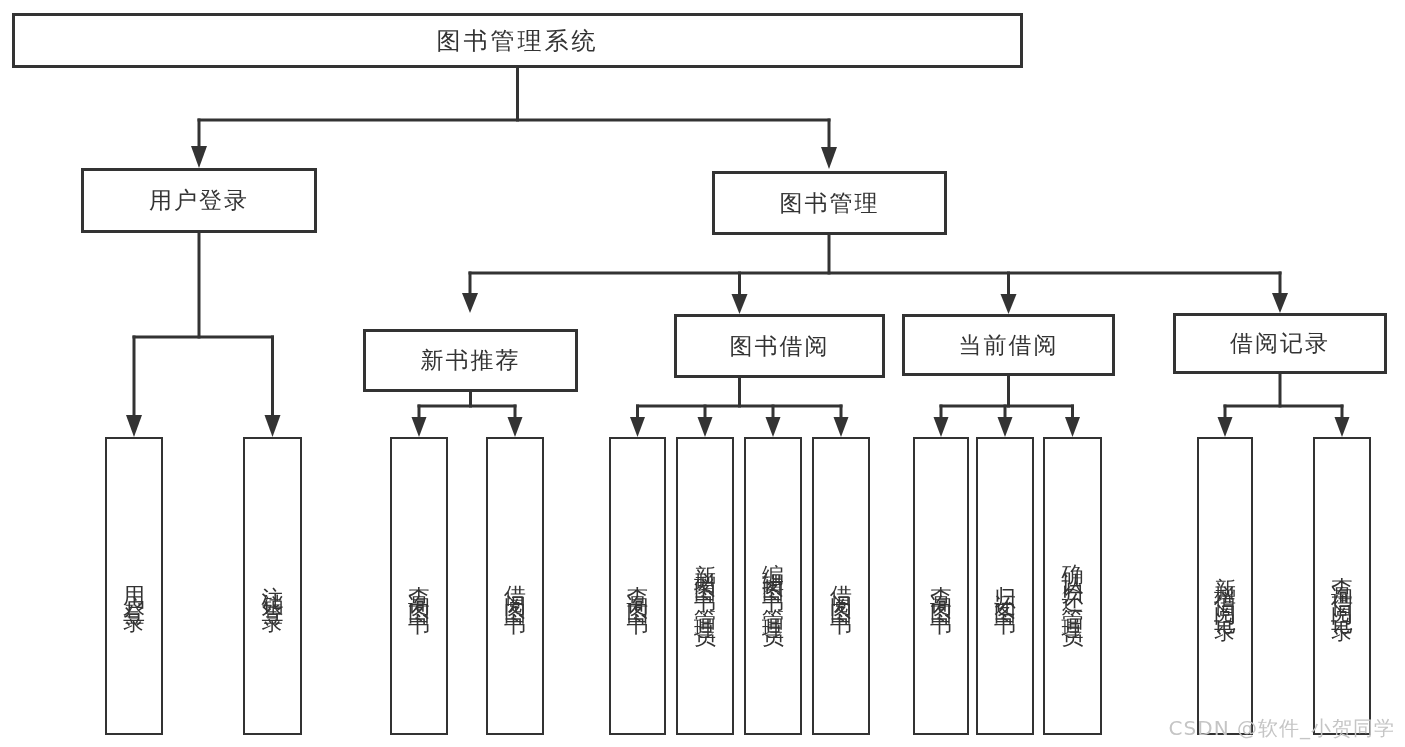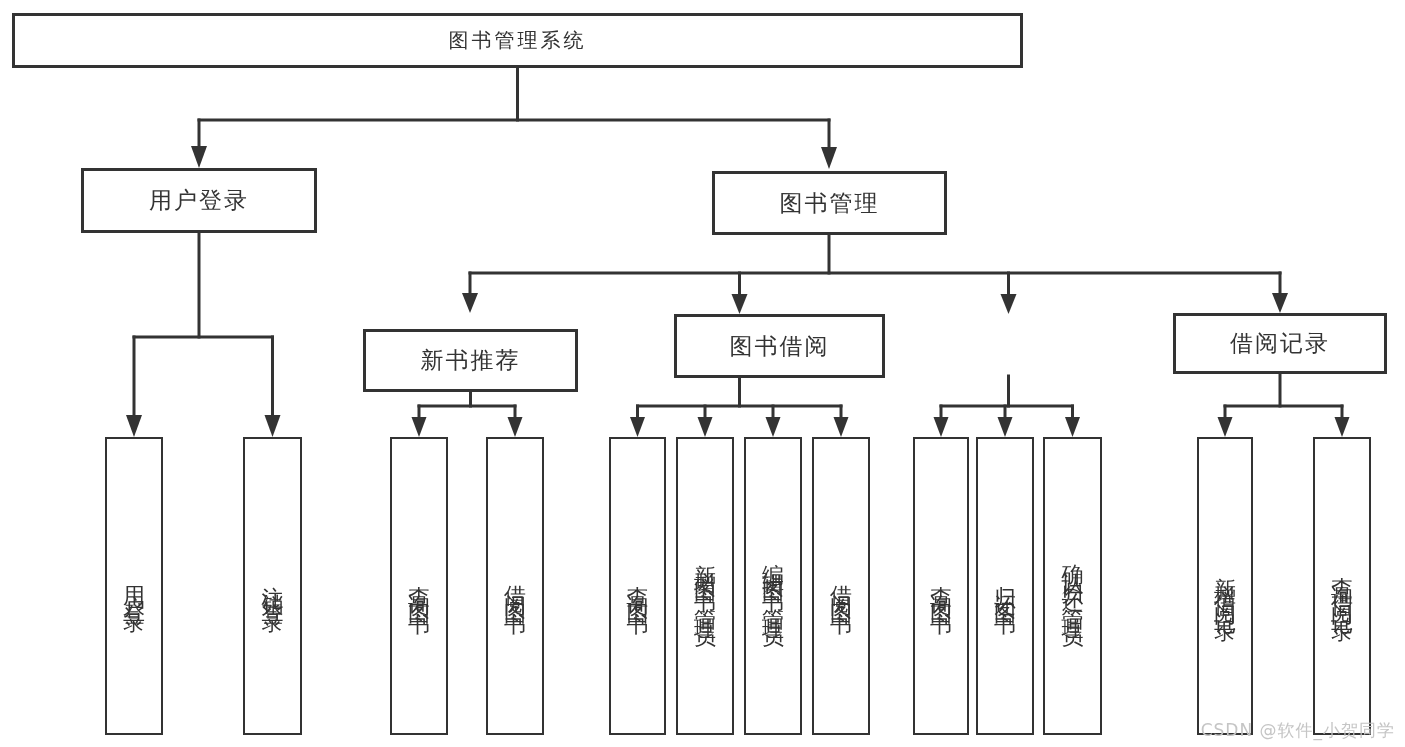--- a/index.html
+++ b/index.html
@@ -29,7 +29,7 @@
     color:var(--text);
   }
   .hlabel{font-size:23px;letter-spacing:2px;white-space:nowrap;}
-  .root .hlabel{font-size:20px;letter-spacing:3px;}
+  .root .hlabel{font-size:24px;letter-spacing:3px;}
   .leaf{top:437px;height:298px;border-width:2.5px;}
   .leaf .vlabel{
     writing-mode:vertical-rl;

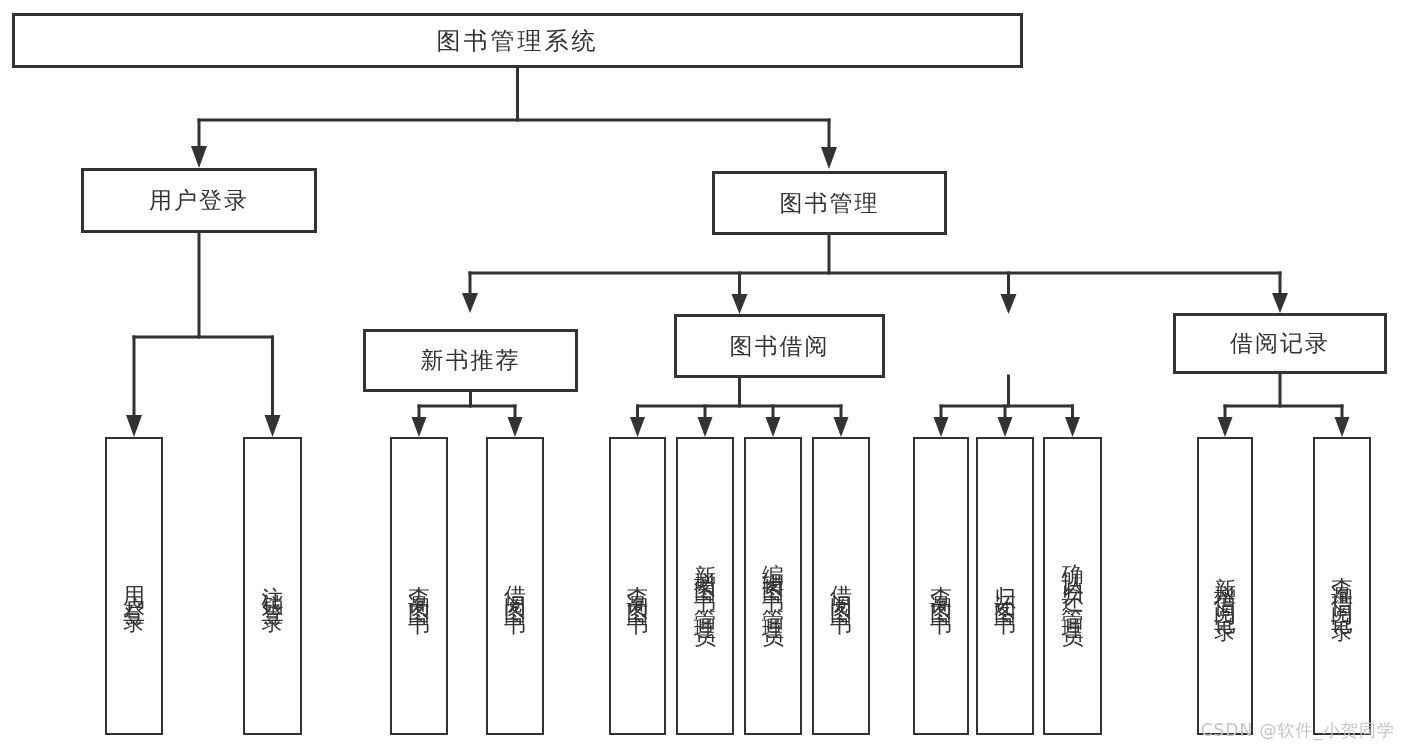--- a/index.html
+++ b/index.html
@@ -165,6 +165,9 @@
   <div class="node" id="n-book-borrow">
     <span class="hlabel">图书借阅</span>
   </div>
+  <div class="node" id="n-current-borrow">
+    <span class="hlabel">当前借阅</span>
+  </div>
   <div class="node" id="n-borrow-records">
     <span class="hlabel">借阅记录</span>
   </div>

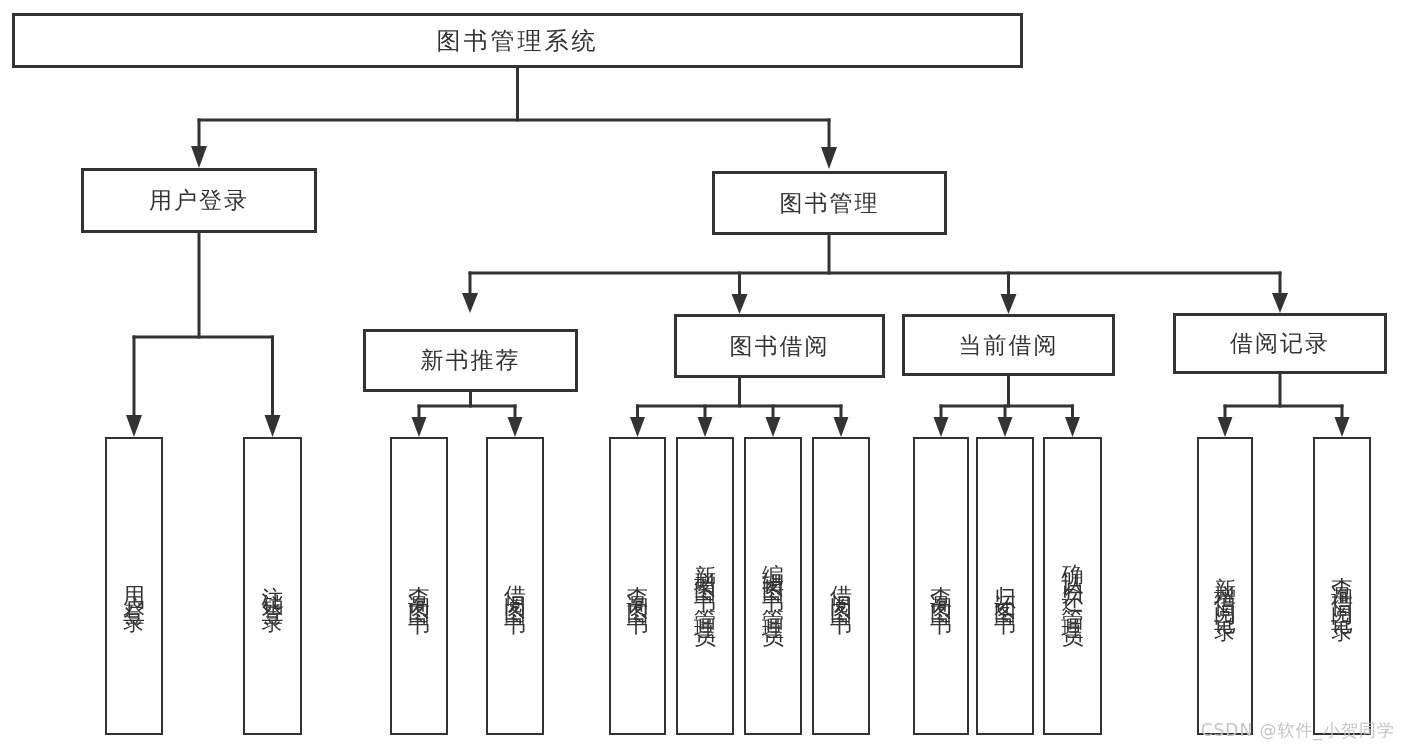--- a/index.html
+++ b/index.html
@@ -62,7 +62,7 @@
   #lf-e2{left:1313px;width:58px;}
   .watermark{
     position:absolute;right:10px;bottom:5px;z-index:5;
-    font-size:17px;letter-spacing:1px;
+    font-size:20px;letter-spacing:1px;
     color:var(--watermark);
     white-space:nowrap;
   }

